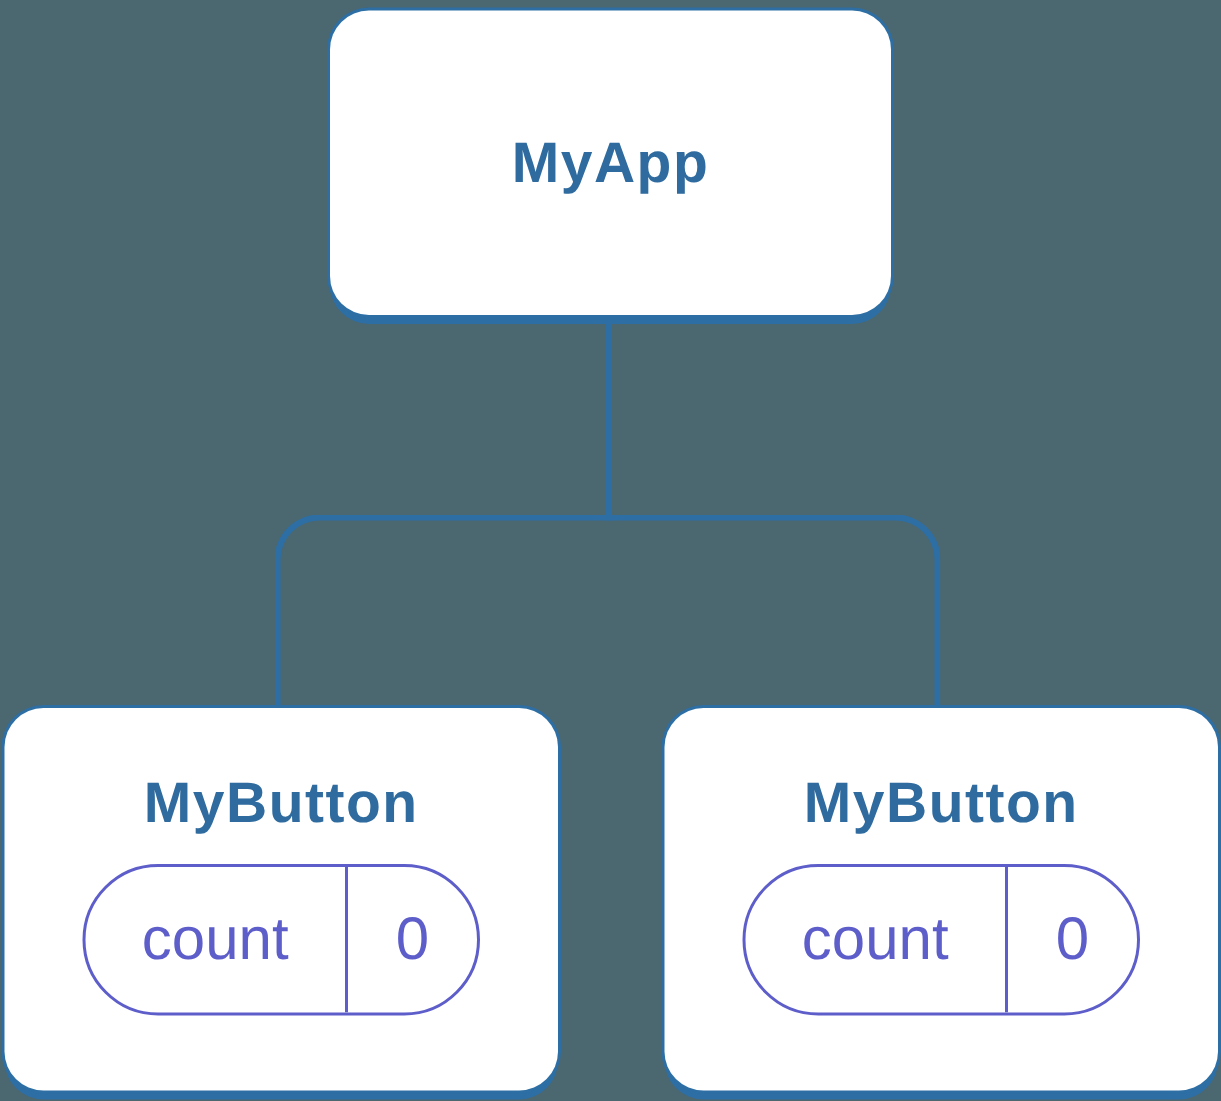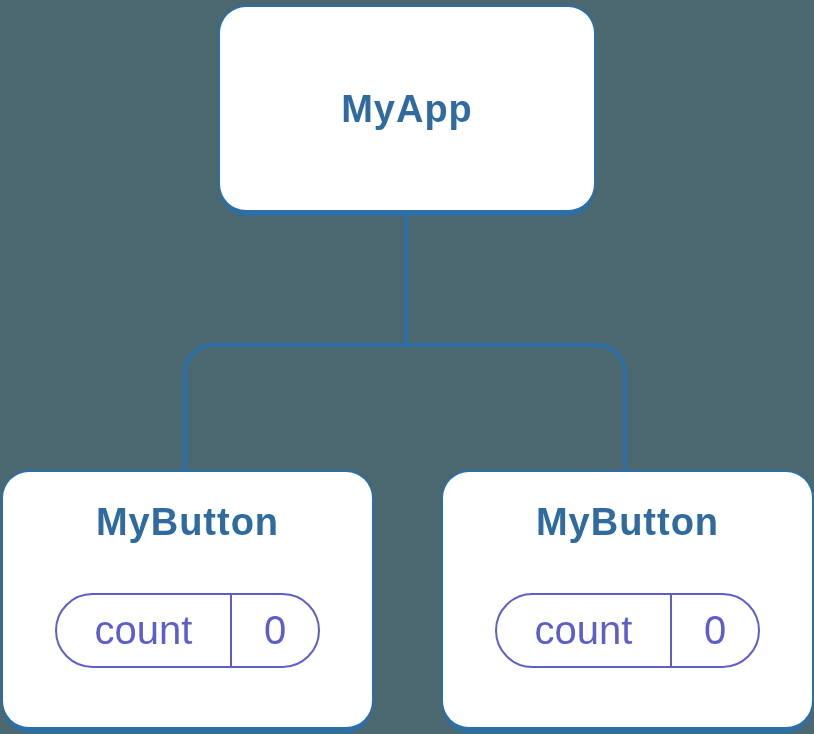--- a/index.html
+++ b/index.html
@@ -64,7 +64,7 @@
     top: 472px;
     width: 369px;
     height: 255px;
-    padding-top: 28px;
+    padding-top: 42px;
   }
   .node-child-left  { left: 3px; }
   .node-child-right { left: 443px; }

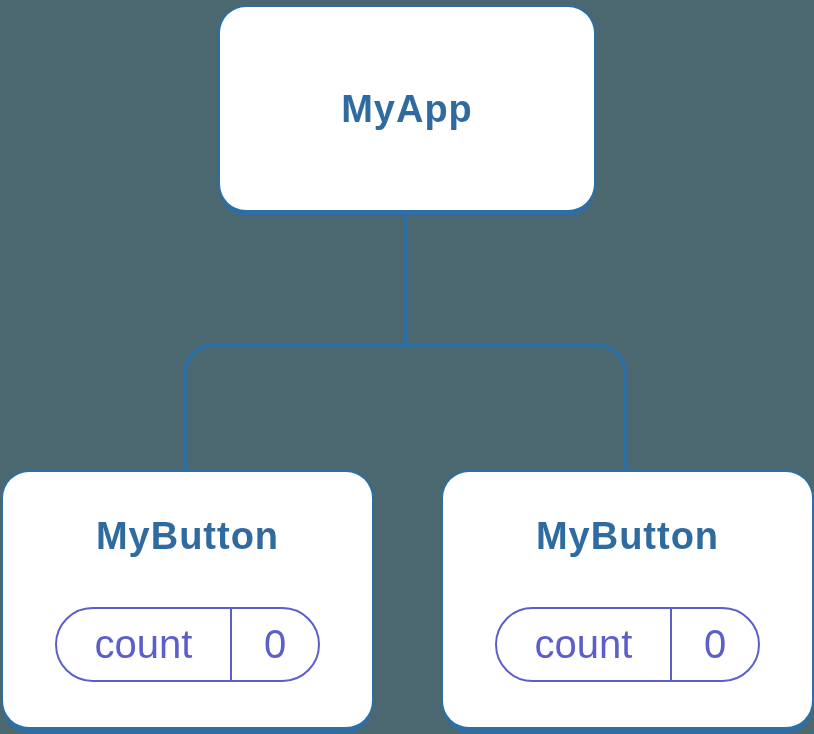--- a/index.html
+++ b/index.html
@@ -80,9 +80,9 @@
 
   
   .state-pill {
-    margin-top: 49px;
+    margin-top: 18px;
     width: 265px;
-    height: 75px;
+    height: 101px;
     border: 2px solid var(--state-accent);
     border-radius: 51px;
     display: flex;

